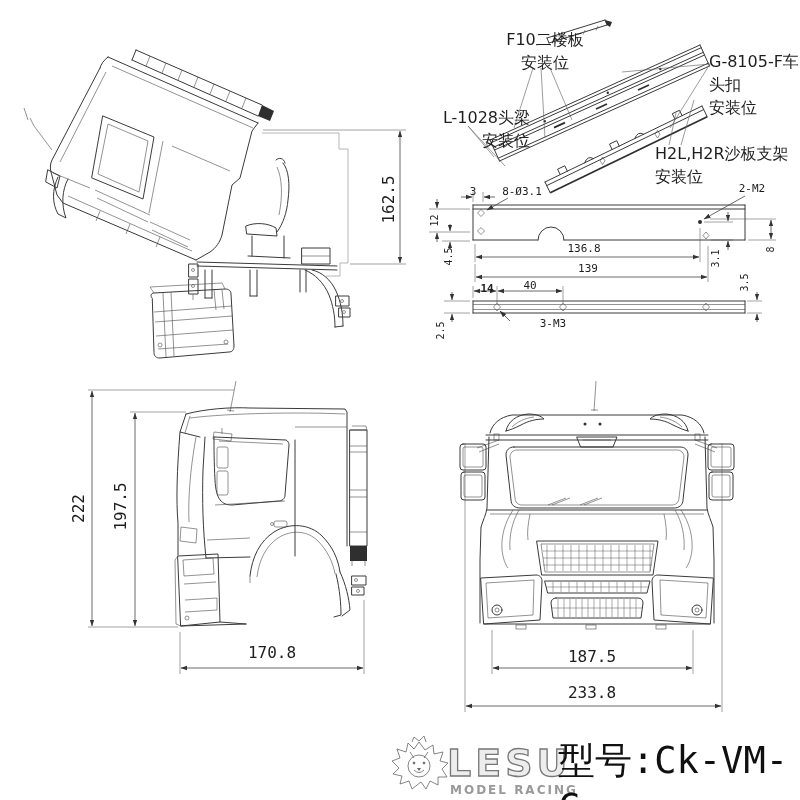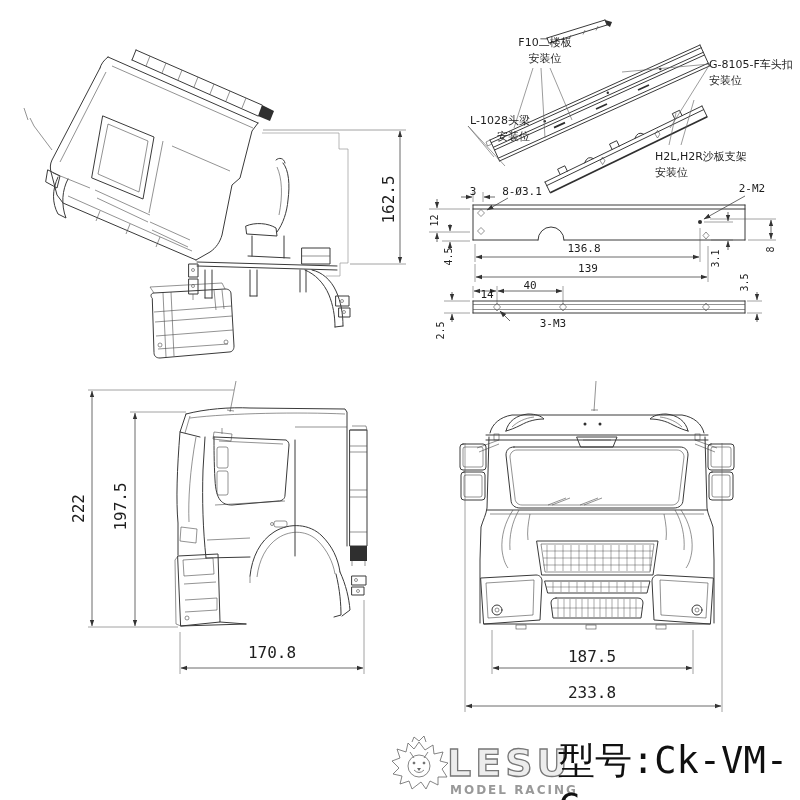--- a/index.html
+++ b/index.html
@@ -15,7 +15,7 @@
   .leader{stroke:#666;stroke-width:.65;fill:none;}
   .phantom{stroke:#9a9a9a;stroke-width:.7;fill:none;}
   .mesh{stroke:#444;stroke-width:.45;fill:none;}
-  .lbl{position:absolute;font-size:11px;line-height:1.45;white-space:pre-line;color:#1e1e1e;margin-top:7px;}
+  .lbl{position:absolute;font-size:16px;line-height:1.45;white-space:pre-line;color:#1e1e1e;}
   .dimtext{position:absolute;font-family:"DejaVu Sans Mono",monospace;font-size:11px;color:#1e1e1e;text-align:center;}
   .dimbig{font-size:16px;}
   .vtext{transform:rotate(-90deg);transform-origin:center center;}

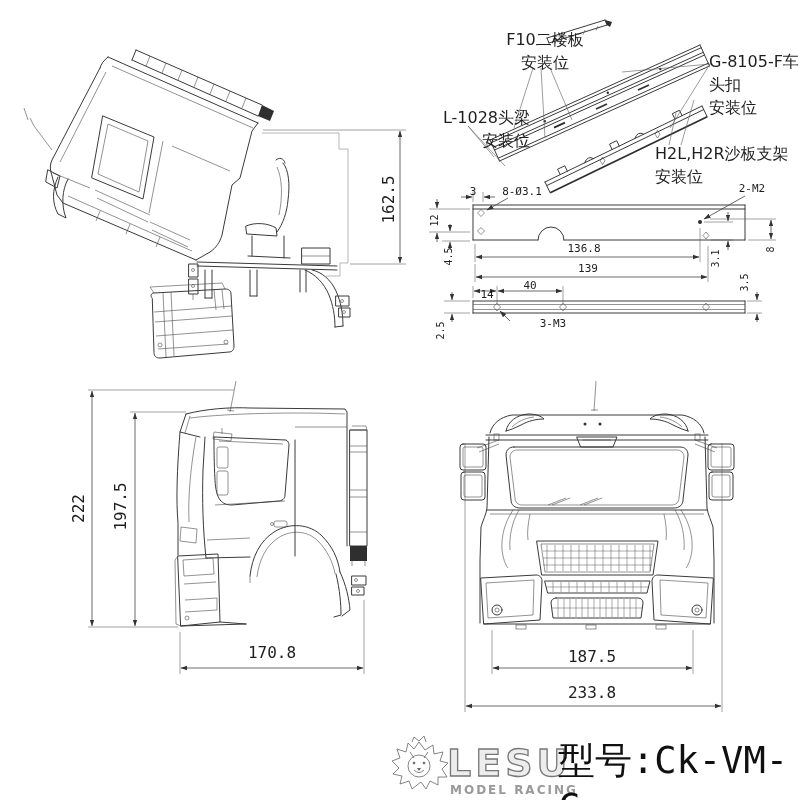--- a/index.html
+++ b/index.html
@@ -339,7 +339,7 @@
 <div class="dimtext vtext" style="left:700px;top:253px;width:30px;font-size:10px;">3.1</div>
 <div class="dimtext vtext" style="left:755px;top:244px;width:30px;font-size:10px;">8</div>
 <div class="dimtext vtext" style="left:729px;top:277px;width:30px;font-size:10px;">3.5</div>
-<div class="dimtext" style="left:474px;top:288px;width:26px;">14</div>
+<div class="dimtext" style="left:474px;top:282px;width:26px;font-weight:bold;">14</div>
 <div class="dimtext" style="left:516px;top:279px;width:28px;">40</div>
 <div class="dimtext" style="left:532px;top:317px;width:42px;">3-M3</div>
 <div class="dimtext vtext" style="left:425px;top:325px;width:30px;font-size:10px;">2.5</div>

